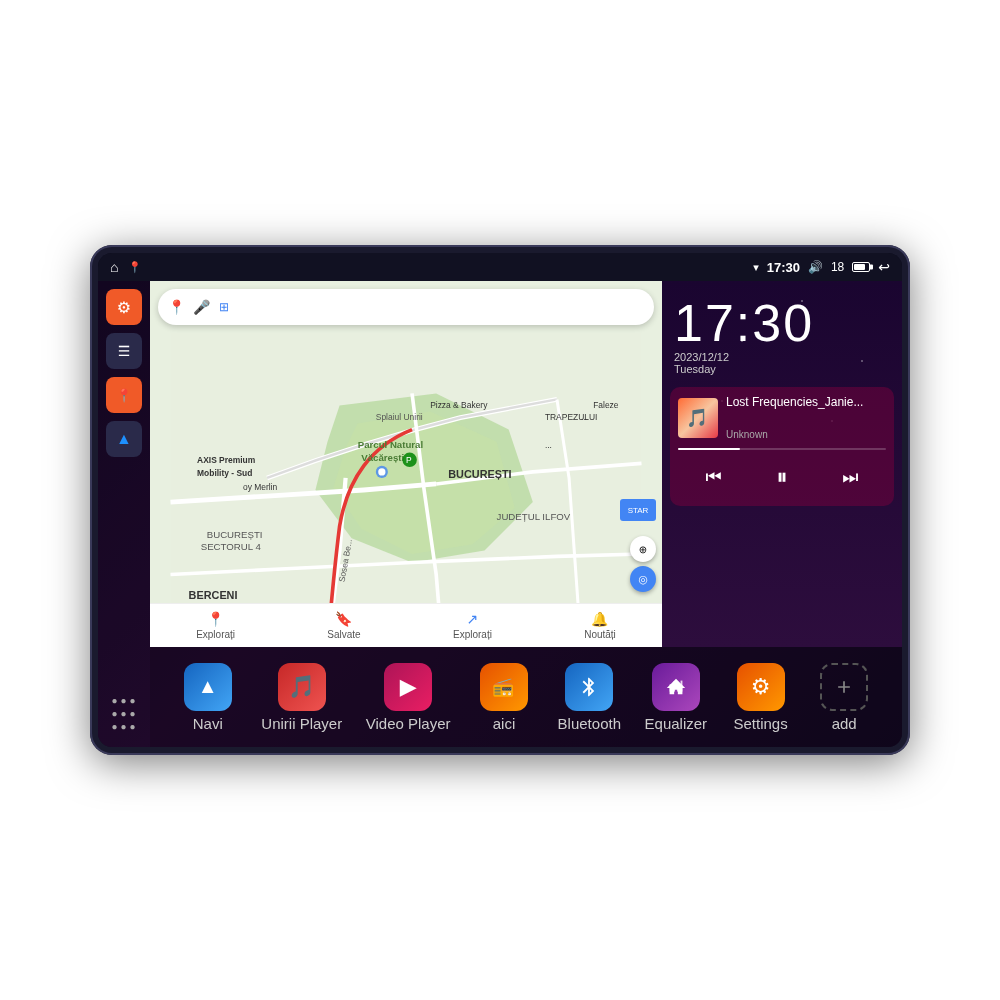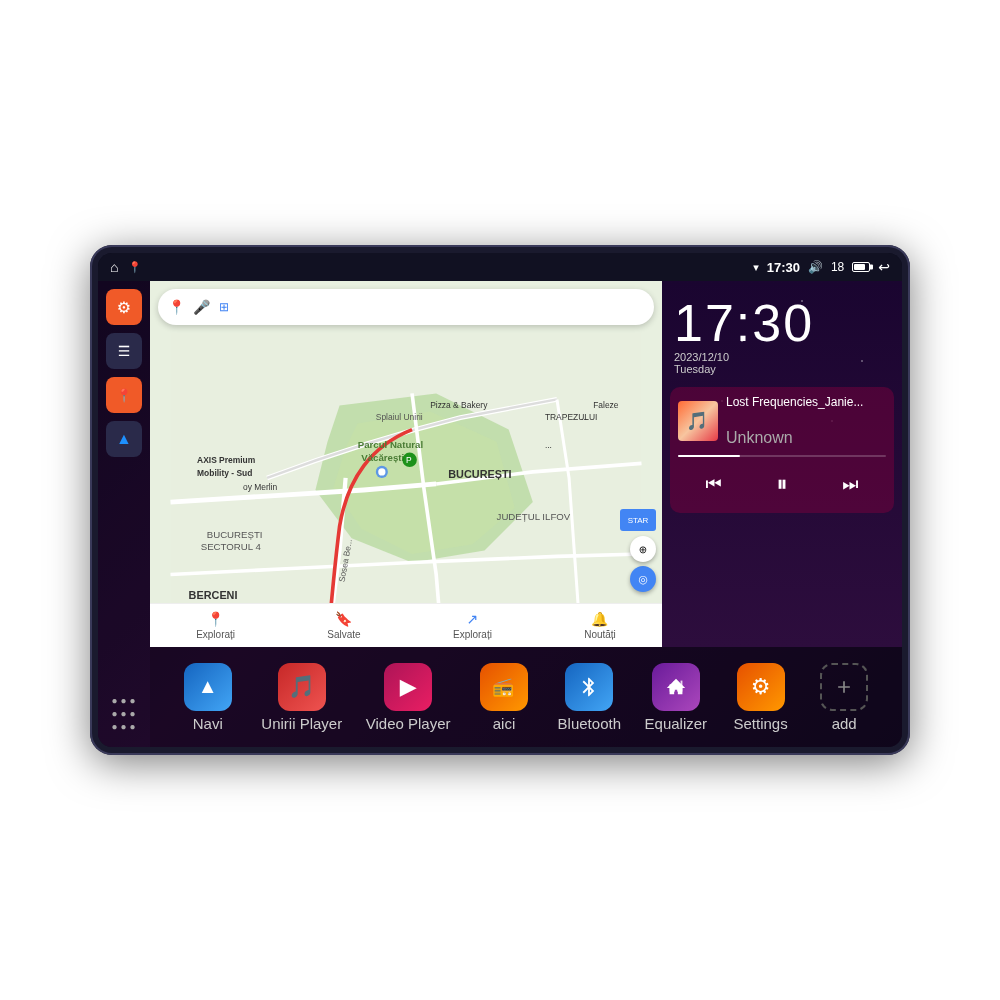--- a/index.html
+++ b/index.html
@@ -556,7 +556,7 @@
             <div class="time-section">
               <div class="time-display">17:30</div>
               <div class="date-display">
-                <span>2023/12/10</span><br>
+                <span>2023/12/12</span><br>
                 <span>Tuesday</span>
               </div>
             </div>

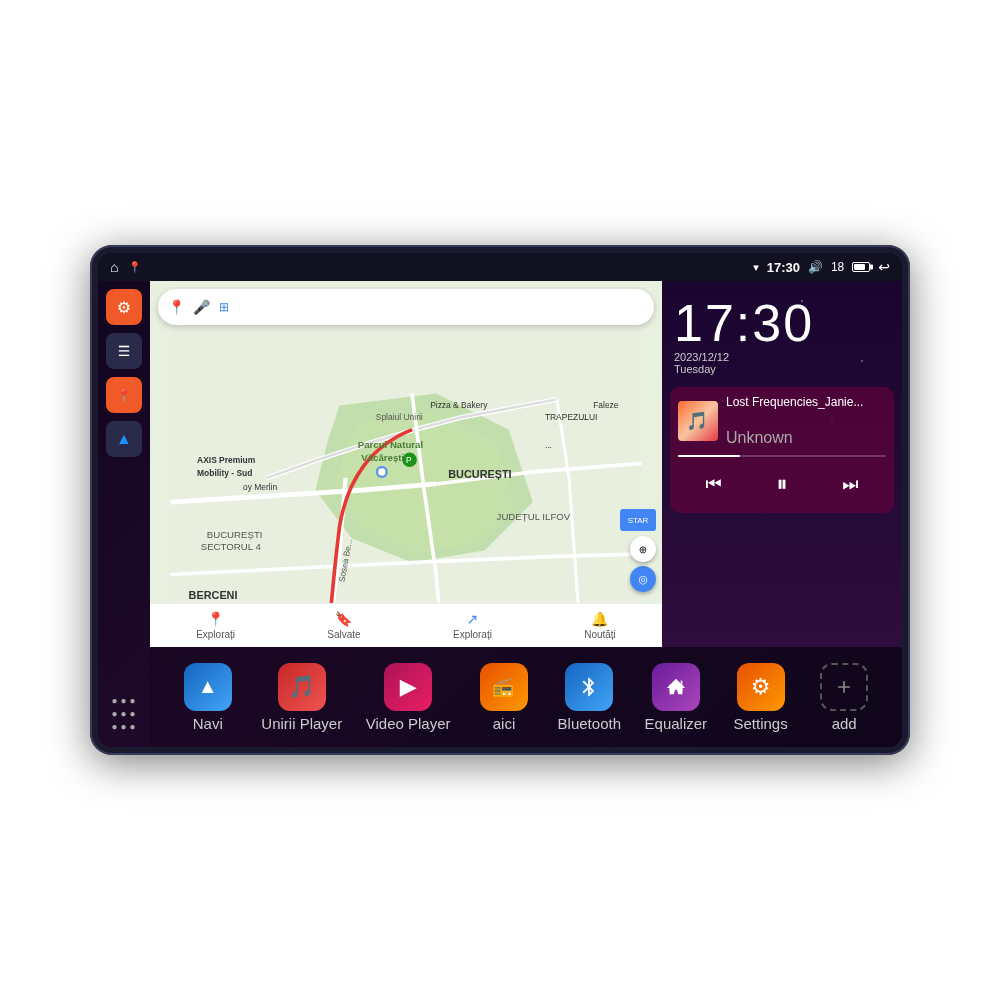--- a/index.html
+++ b/index.html
@@ -252,7 +252,7 @@
 
     .track-details { flex: 1; overflow: hidden; }
     .track-name { font-size: 12px; color: #fff; white-space: nowrap; overflow: hidden; text-overflow: ellipsis; }
-    .track-artist { font-size: 16px; color: #aaa; margin-top: 20px; }
+    .track-artist { font-size: 10px; color: #aaa; margin-top: 20px; }
 
     .music-progress {
       height: 2px;

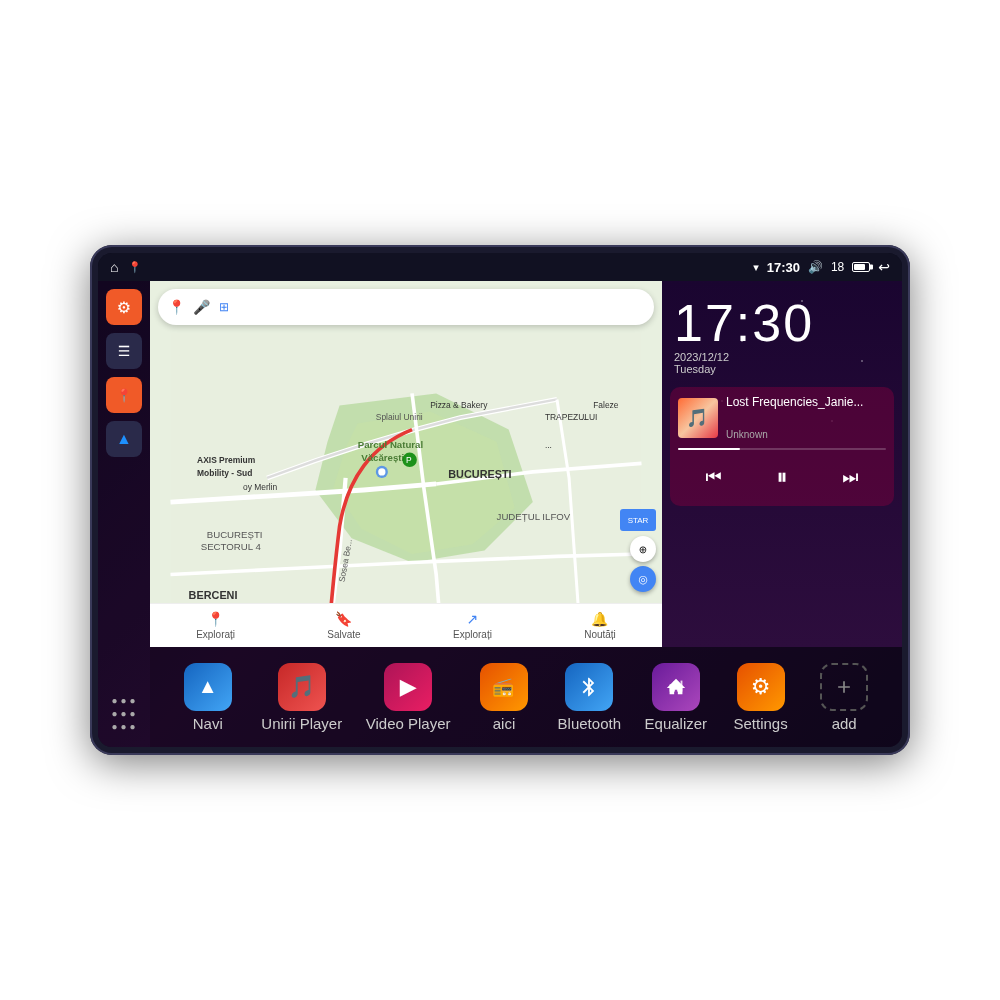--- a/index.html
+++ b/index.html
@@ -526,7 +526,7 @@
               ⊕
             </div>
 
-            <div style="position:absolute;right:6px;bottom:116px;width:36px;height:22px;background:#4285F4;border-radius:3px;display:flex;align-items:center;justify-content:center;font-size:8px;color:white;cursor:pointer;">
+            <div style="position:absolute;right:6px;bottom:126px;width:36px;height:22px;background:#4285F4;border-radius:3px;display:flex;align-items:center;justify-content:center;font-size:8px;color:white;cursor:pointer;">
               STAR
             </div>
 

